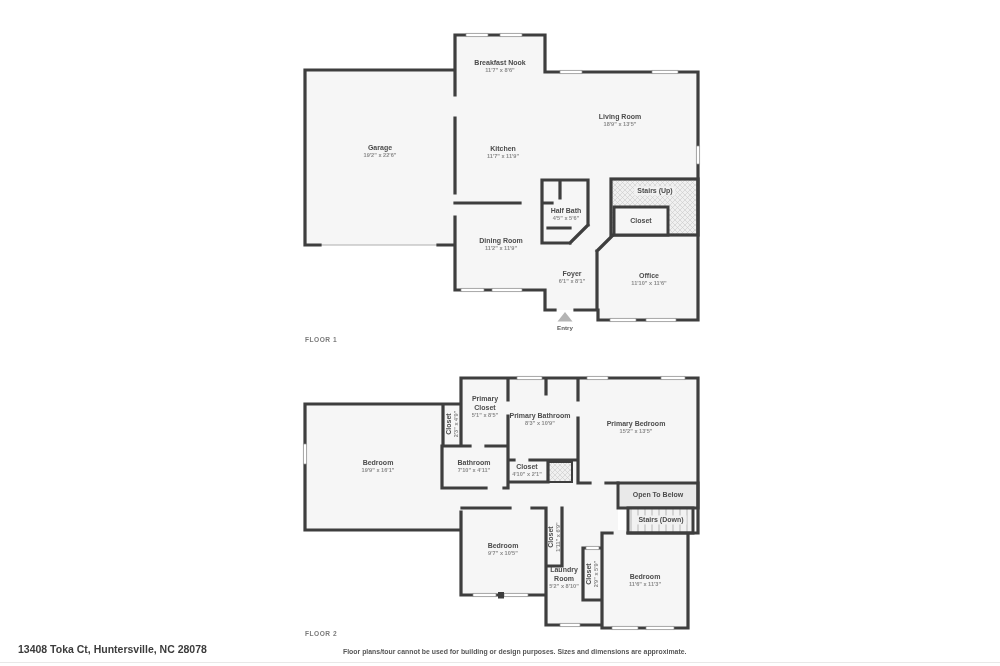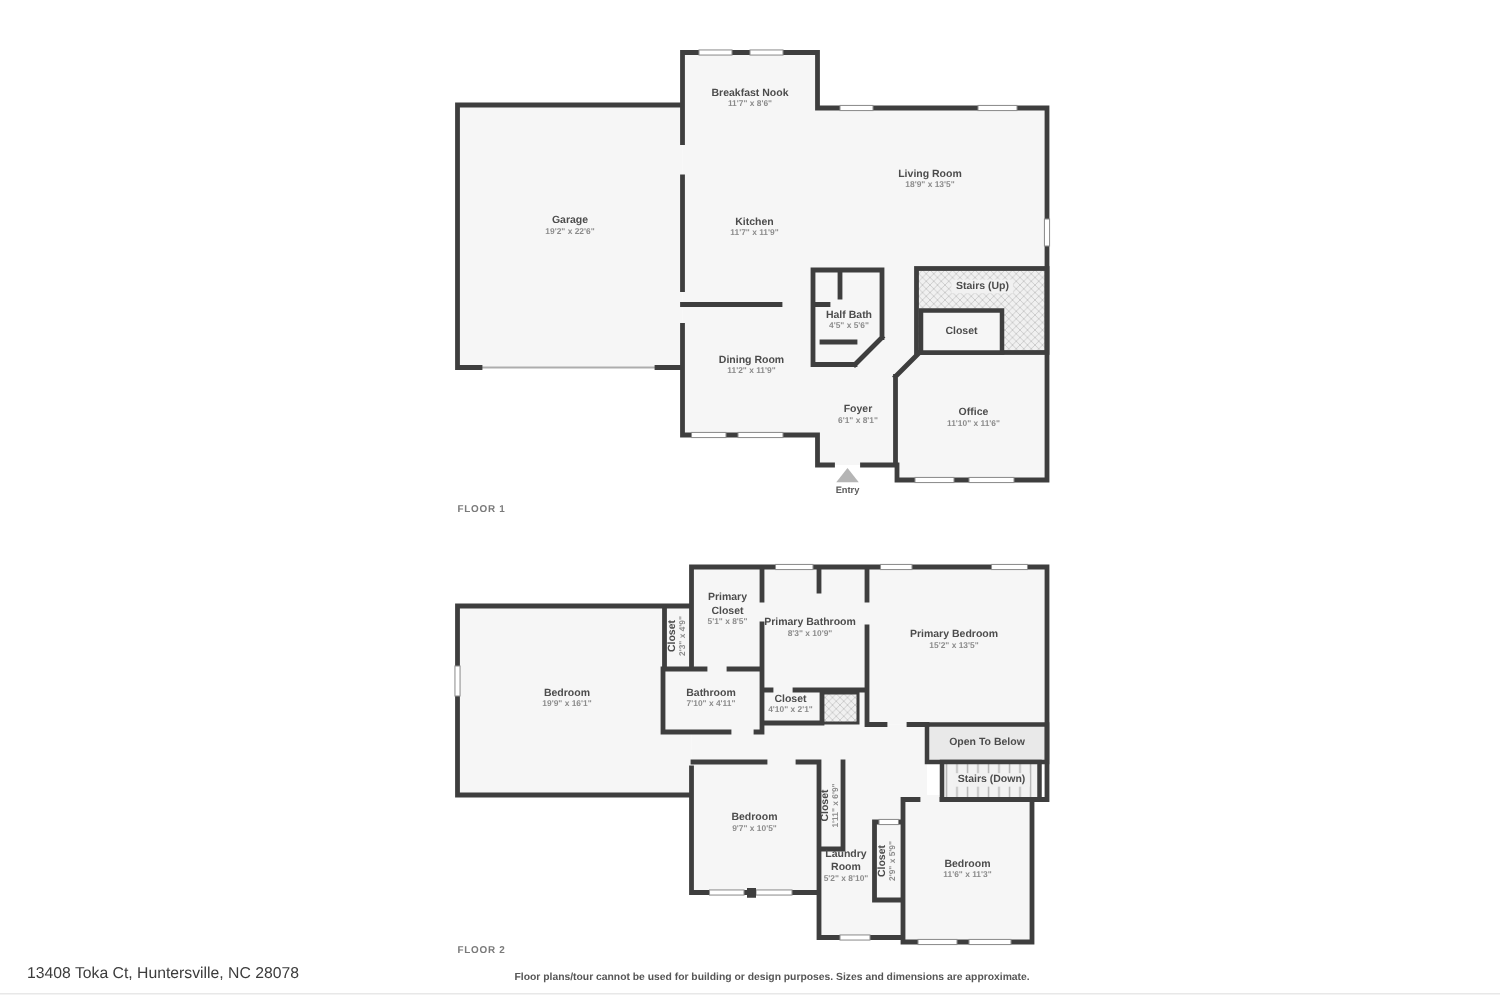--- a/index.html
+++ b/index.html
@@ -14,7 +14,7 @@
   .room-label.bg{background:#f1f1f1;padding:0 3px;}
   .room-label.small .rn{font-size:6.2px;color:#5a5a5a;}
   .floor-label{position:absolute;font-size:6.6px;font-weight:700;color:#7a7a7a;letter-spacing:.5px;}
-  .address{position:absolute;left:18px;top:643px;font-size:10.5px;font-weight:400;color:#3c3c3c;}
+  .address{position:absolute;left:18px;top:643px;font-size:10.5px;font-weight:700;color:#3c3c3c;}
   .disclaimer{position:absolute;left:343px;top:648px;font-size:6.9px;font-weight:700;color:#565656;}
   .bottomline{position:absolute;left:0;width:1000px;top:662px;border-top:1px solid #e8e8e8;height:0;}
 </style>

